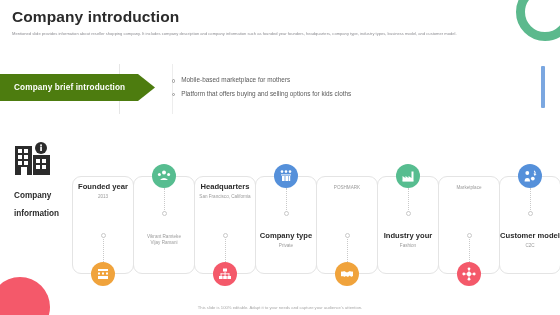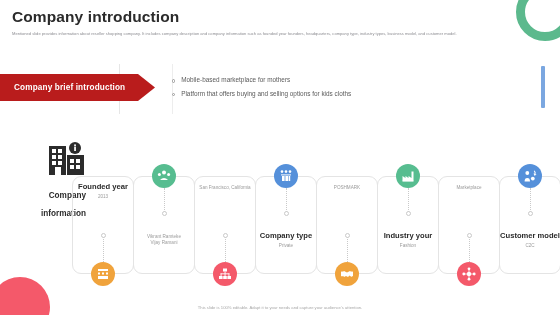--- a/index.html
+++ b/index.html
@@ -47,7 +47,7 @@
   .arrow-tag {
     position: absolute; left: 0; top: 10px;
     height: 27px; width: 155px;
-    background: #b91c1c;
+    background: #4d7c0f;
     display: flex; align-items: center;
     clip-path: polygon(0 0, 138px 0, 155px 50%, 138px 100%, 0 100%);
   }

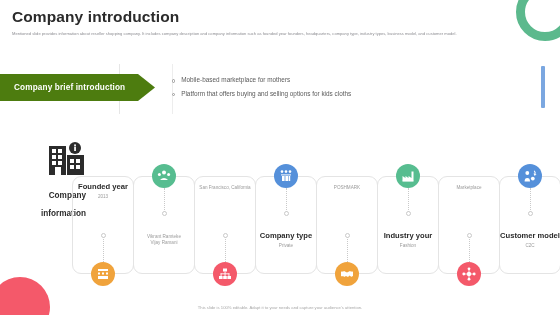--- a/index.html
+++ b/index.html
@@ -213,6 +213,7 @@
         <div class="connector" style="left: 225px; top: 98px; height: 26px;"></div>
         <div class="connector-dot" style="left: 222.5px; top: 95px;"></div>
         <div class="node" style="left: 182px; top: 44px;">
+          <div class="title">Headquarters</div>
           <div class="value">San Francisco, California</div>
         </div>
         <div class="card" style="left: 255px;"></div>

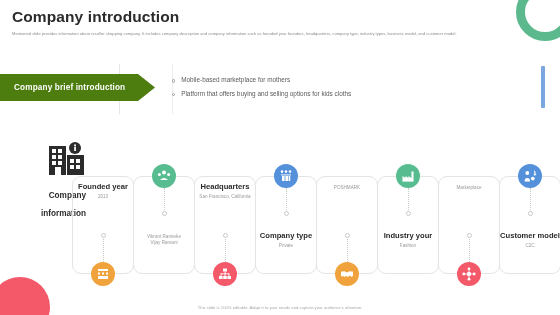--- a/index.html
+++ b/index.html
@@ -68,7 +68,7 @@
   
   .timeline { position: absolute; left: 0; top: 138px; width: 560px; height: 155px; }
 
-  .co-info { position: absolute; left: 14px; top: 4px; width: 72px; text-align: right; }
+  .co-info { position: absolute; left: 14px; top: 4px; width: 72px; text-align: left; }
   .co-info .glyph { display: block; margin: 0 auto 4px; }
   .co-info .lbl {
     font-size: 8.2px; font-weight: bold; color: #2b2b2b; line-height: 1.25;

